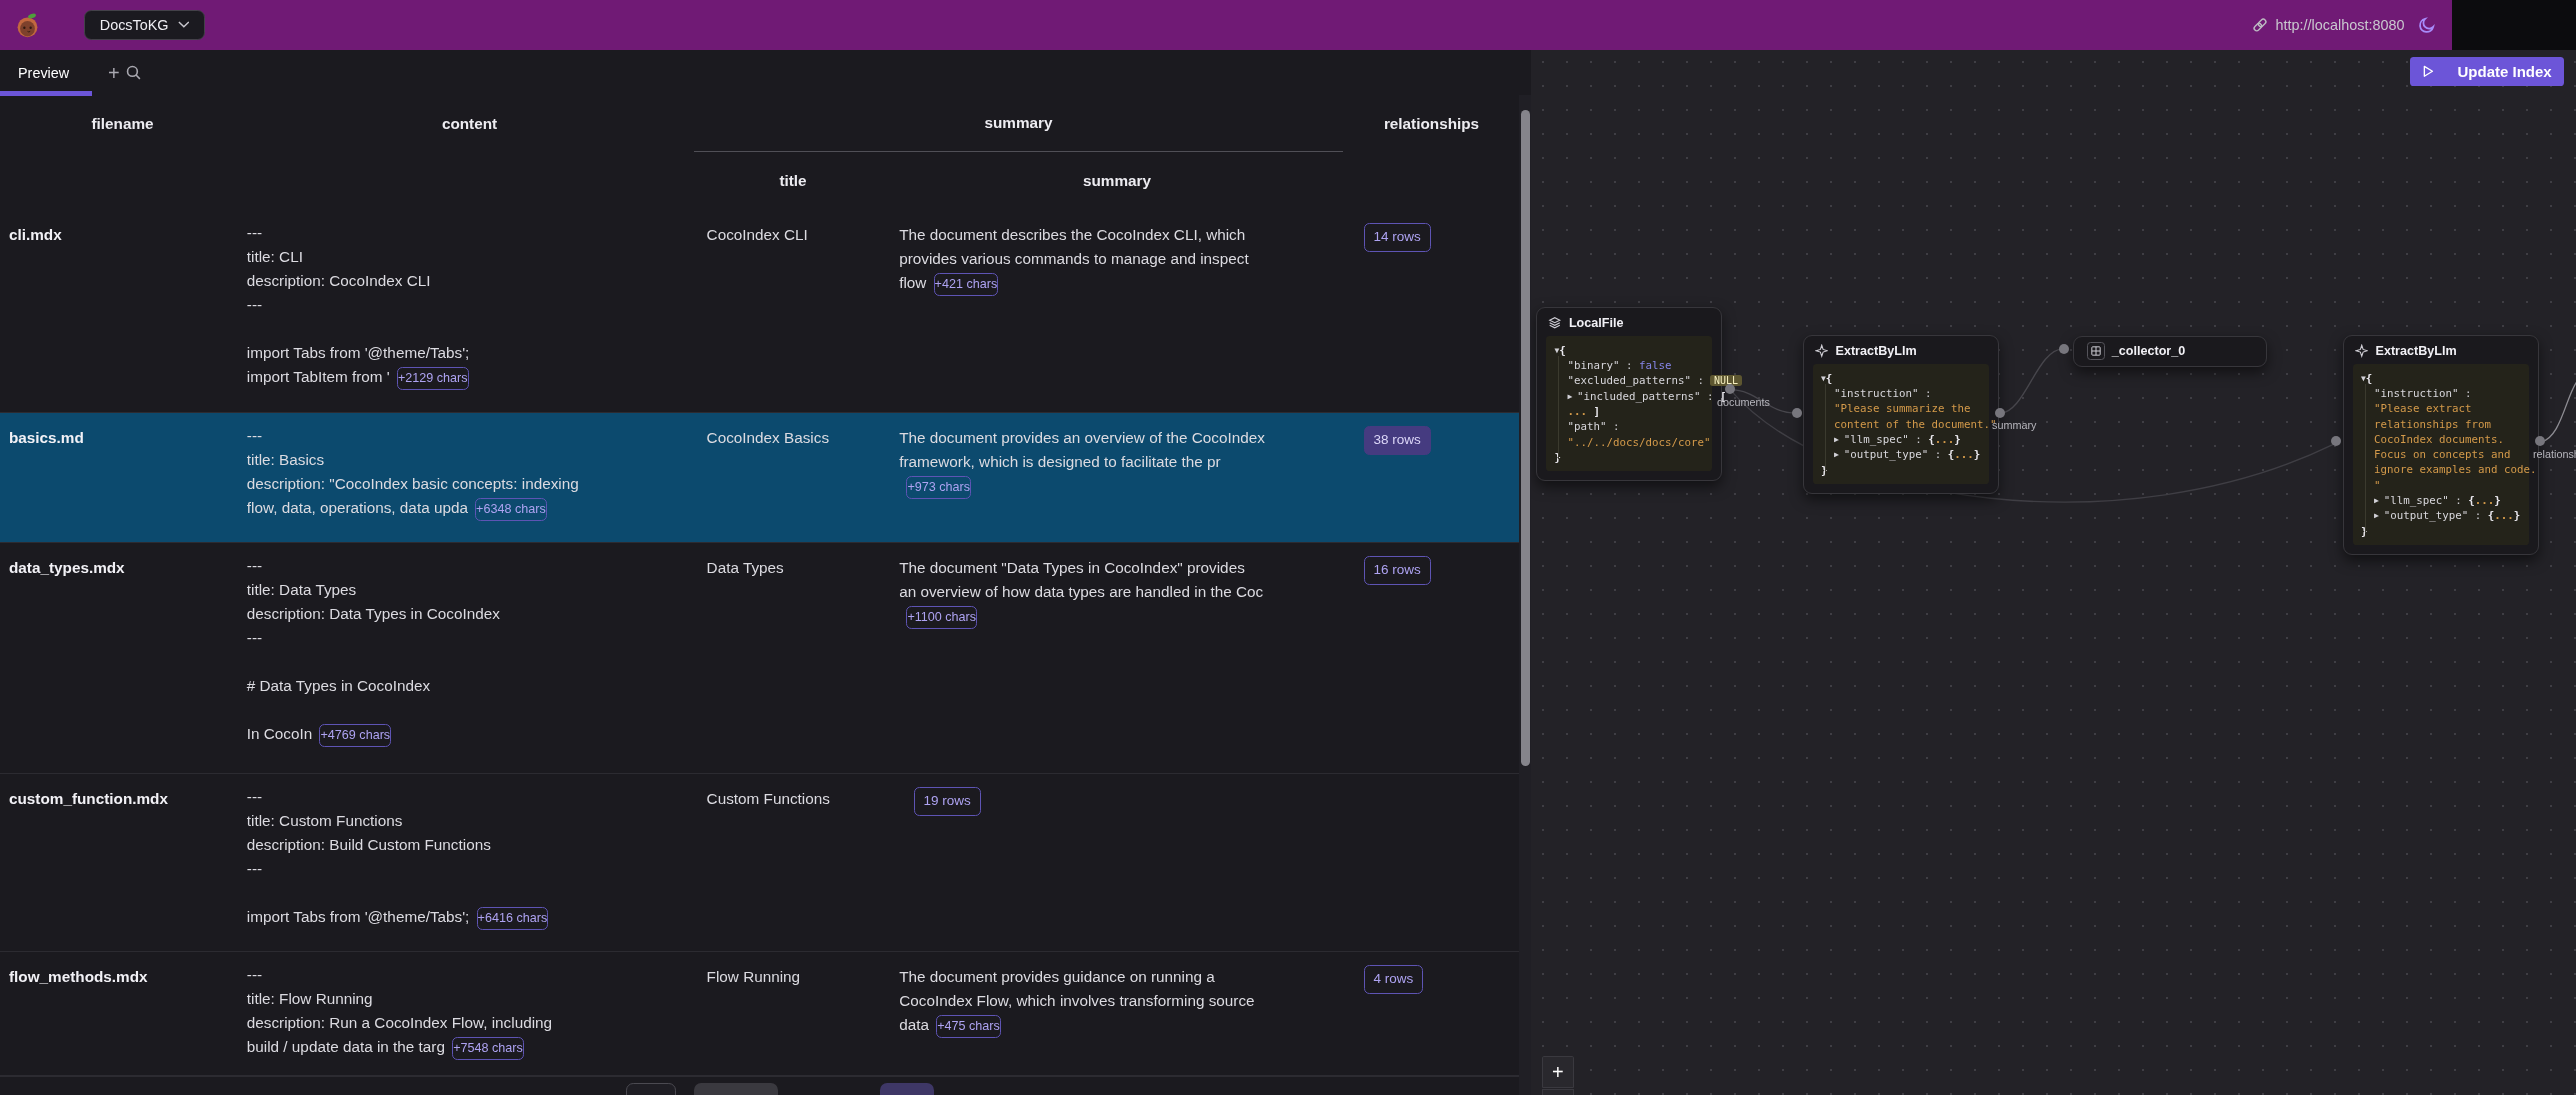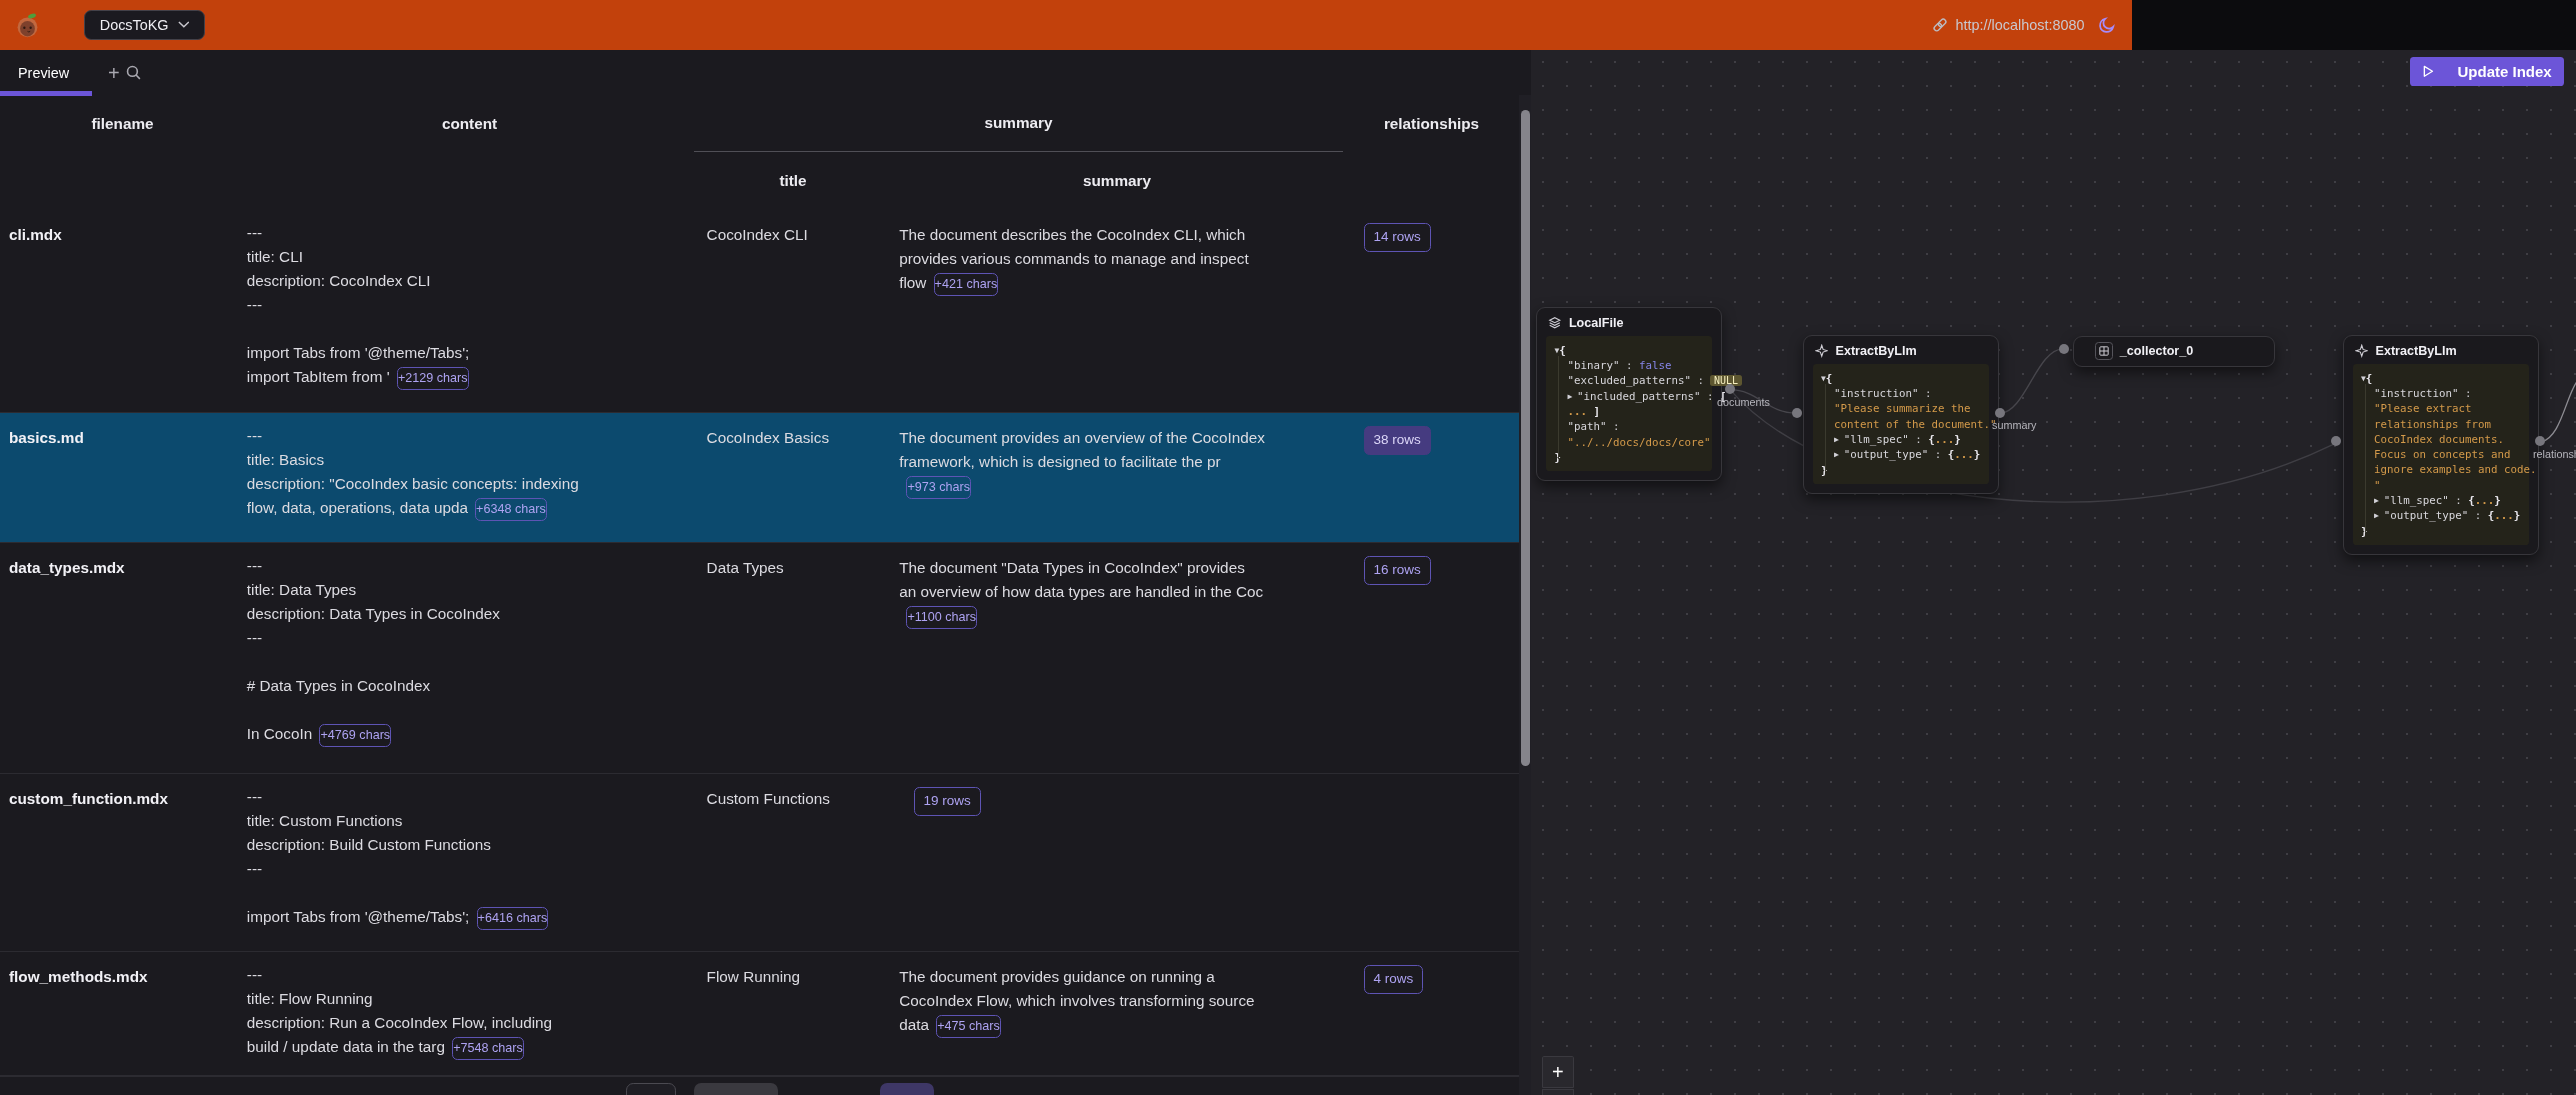--- a/index.html
+++ b/index.html
@@ -6,7 +6,7 @@
   body{width:2576px;height:1095px;overflow:hidden;position:relative;
        font-family:"Liberation Sans",sans-serif;color:#e6e5ea;}
   
-  .app-header{position:absolute;left:0;top:0;width:2132px;height:50px;background:#c2410c;
+  .app-header{position:absolute;left:0;top:0;width:2452px;height:50px;background:#701a75;
               border-bottom:0.9px solid #28272d;display:flex;align-items:center;}
   .logo{margin-left:14.4px;width:27px;height:27px;flex:0 0 auto;}
   .app-switcher{margin-left:43px;display:flex;align-items:center;gap:9px;background:#1b1a20;

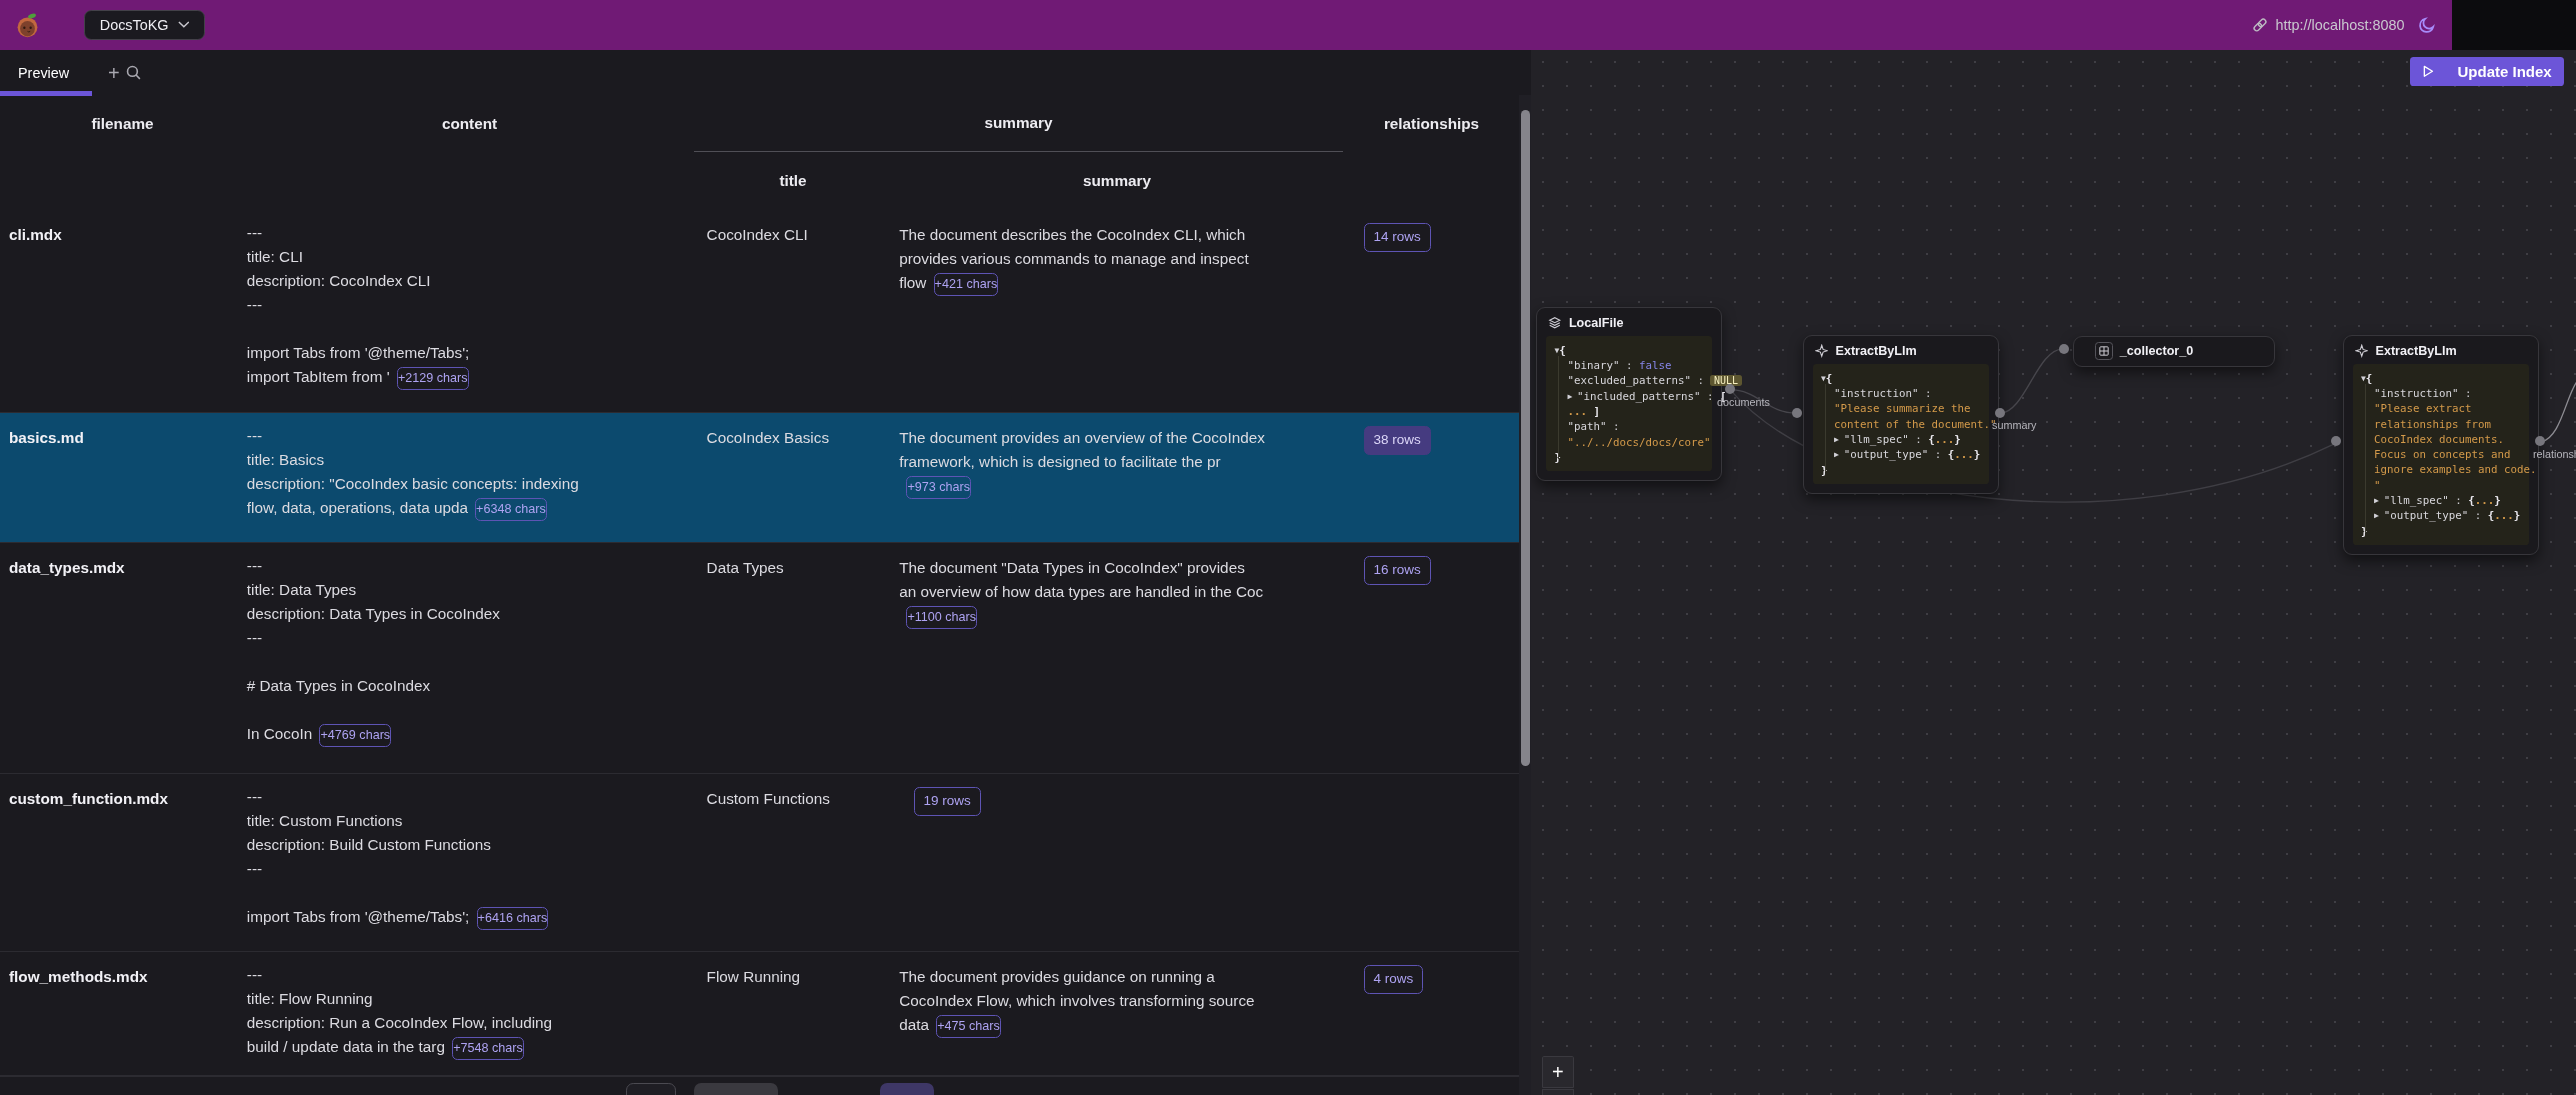--- a/index.html
+++ b/index.html
@@ -300,7 +300,7 @@
       </div>
   </div>
 
-  <div class="gnode collector" style="left:542px;top:286px;width:192px;padding-left:8px;">
+  <div class="gnode collector" style="left:542px;top:286px;width:192px;">
     <div class="gnode-h">
       <span class="nicon-box">
         <svg width="10" height="10" viewBox="0 0 12 12" fill="none" stroke="#cfced5" stroke-width="1.2">

